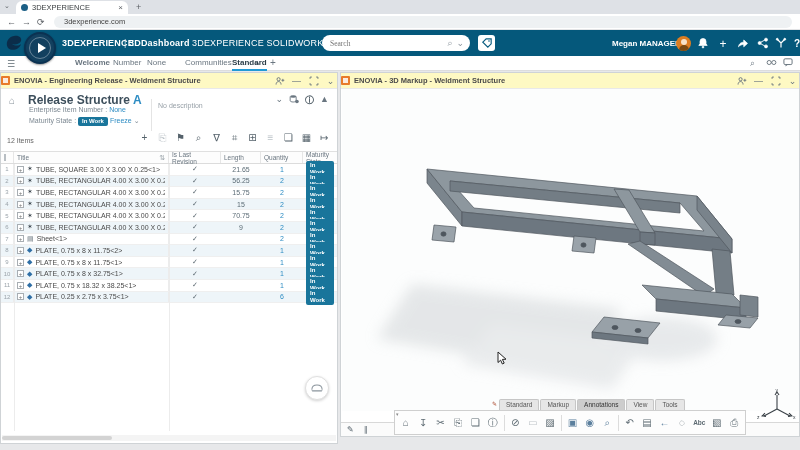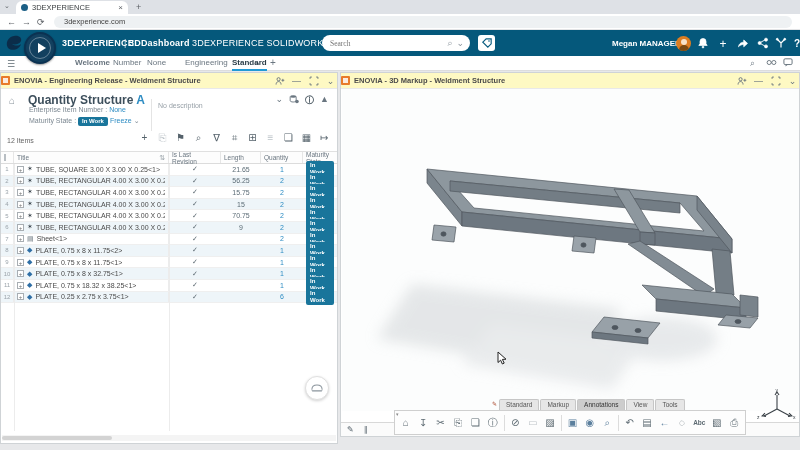--- a/index.html
+++ b/index.html
@@ -624,7 +624,7 @@
   </svg>
 </div>
 
-<span class="navtab" style="left: 75px; font-weight: bold;">Welcome</span><span class="navtab" style="left: 113px;">Number</span><span class="navtab" style="left: 147px;">None</span><span class="navtab" style="left: 185px;">Engineering</span><span class="navtab active" style="left: 232px;">Standard</span>
+<span class="navtab" style="left: 75px; font-weight: bold;">Welcome</span><span class="navtab" style="left: 113px;">Number</span><span class="navtab" style="left: 147px;">None</span><span class="navtab" style="left: 185px;">Communities</span><span class="navtab active" style="left: 232px;">Standard</span>
 
 
 </body></html>

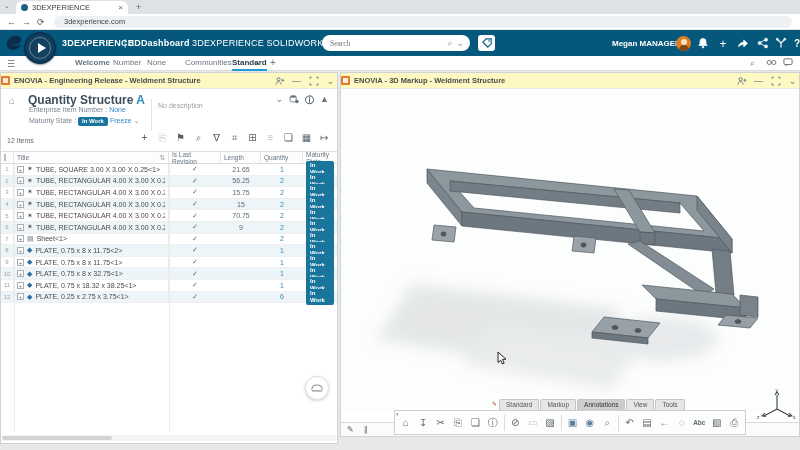--- a/index.html
+++ b/index.html
@@ -254,7 +254,7 @@
   </div>
 
   <span id="homeico">⌂</span>
-  <span id="ptitle"><span>Quantity Structure</span> <span id="prev">A</span></span>
+  <span id="ptitle"><span>Release Structure</span> <span id="prev">A</span></span>
   <span class="titleicons" style="right:8px;">
     <span>⌄</span>
     <span>

